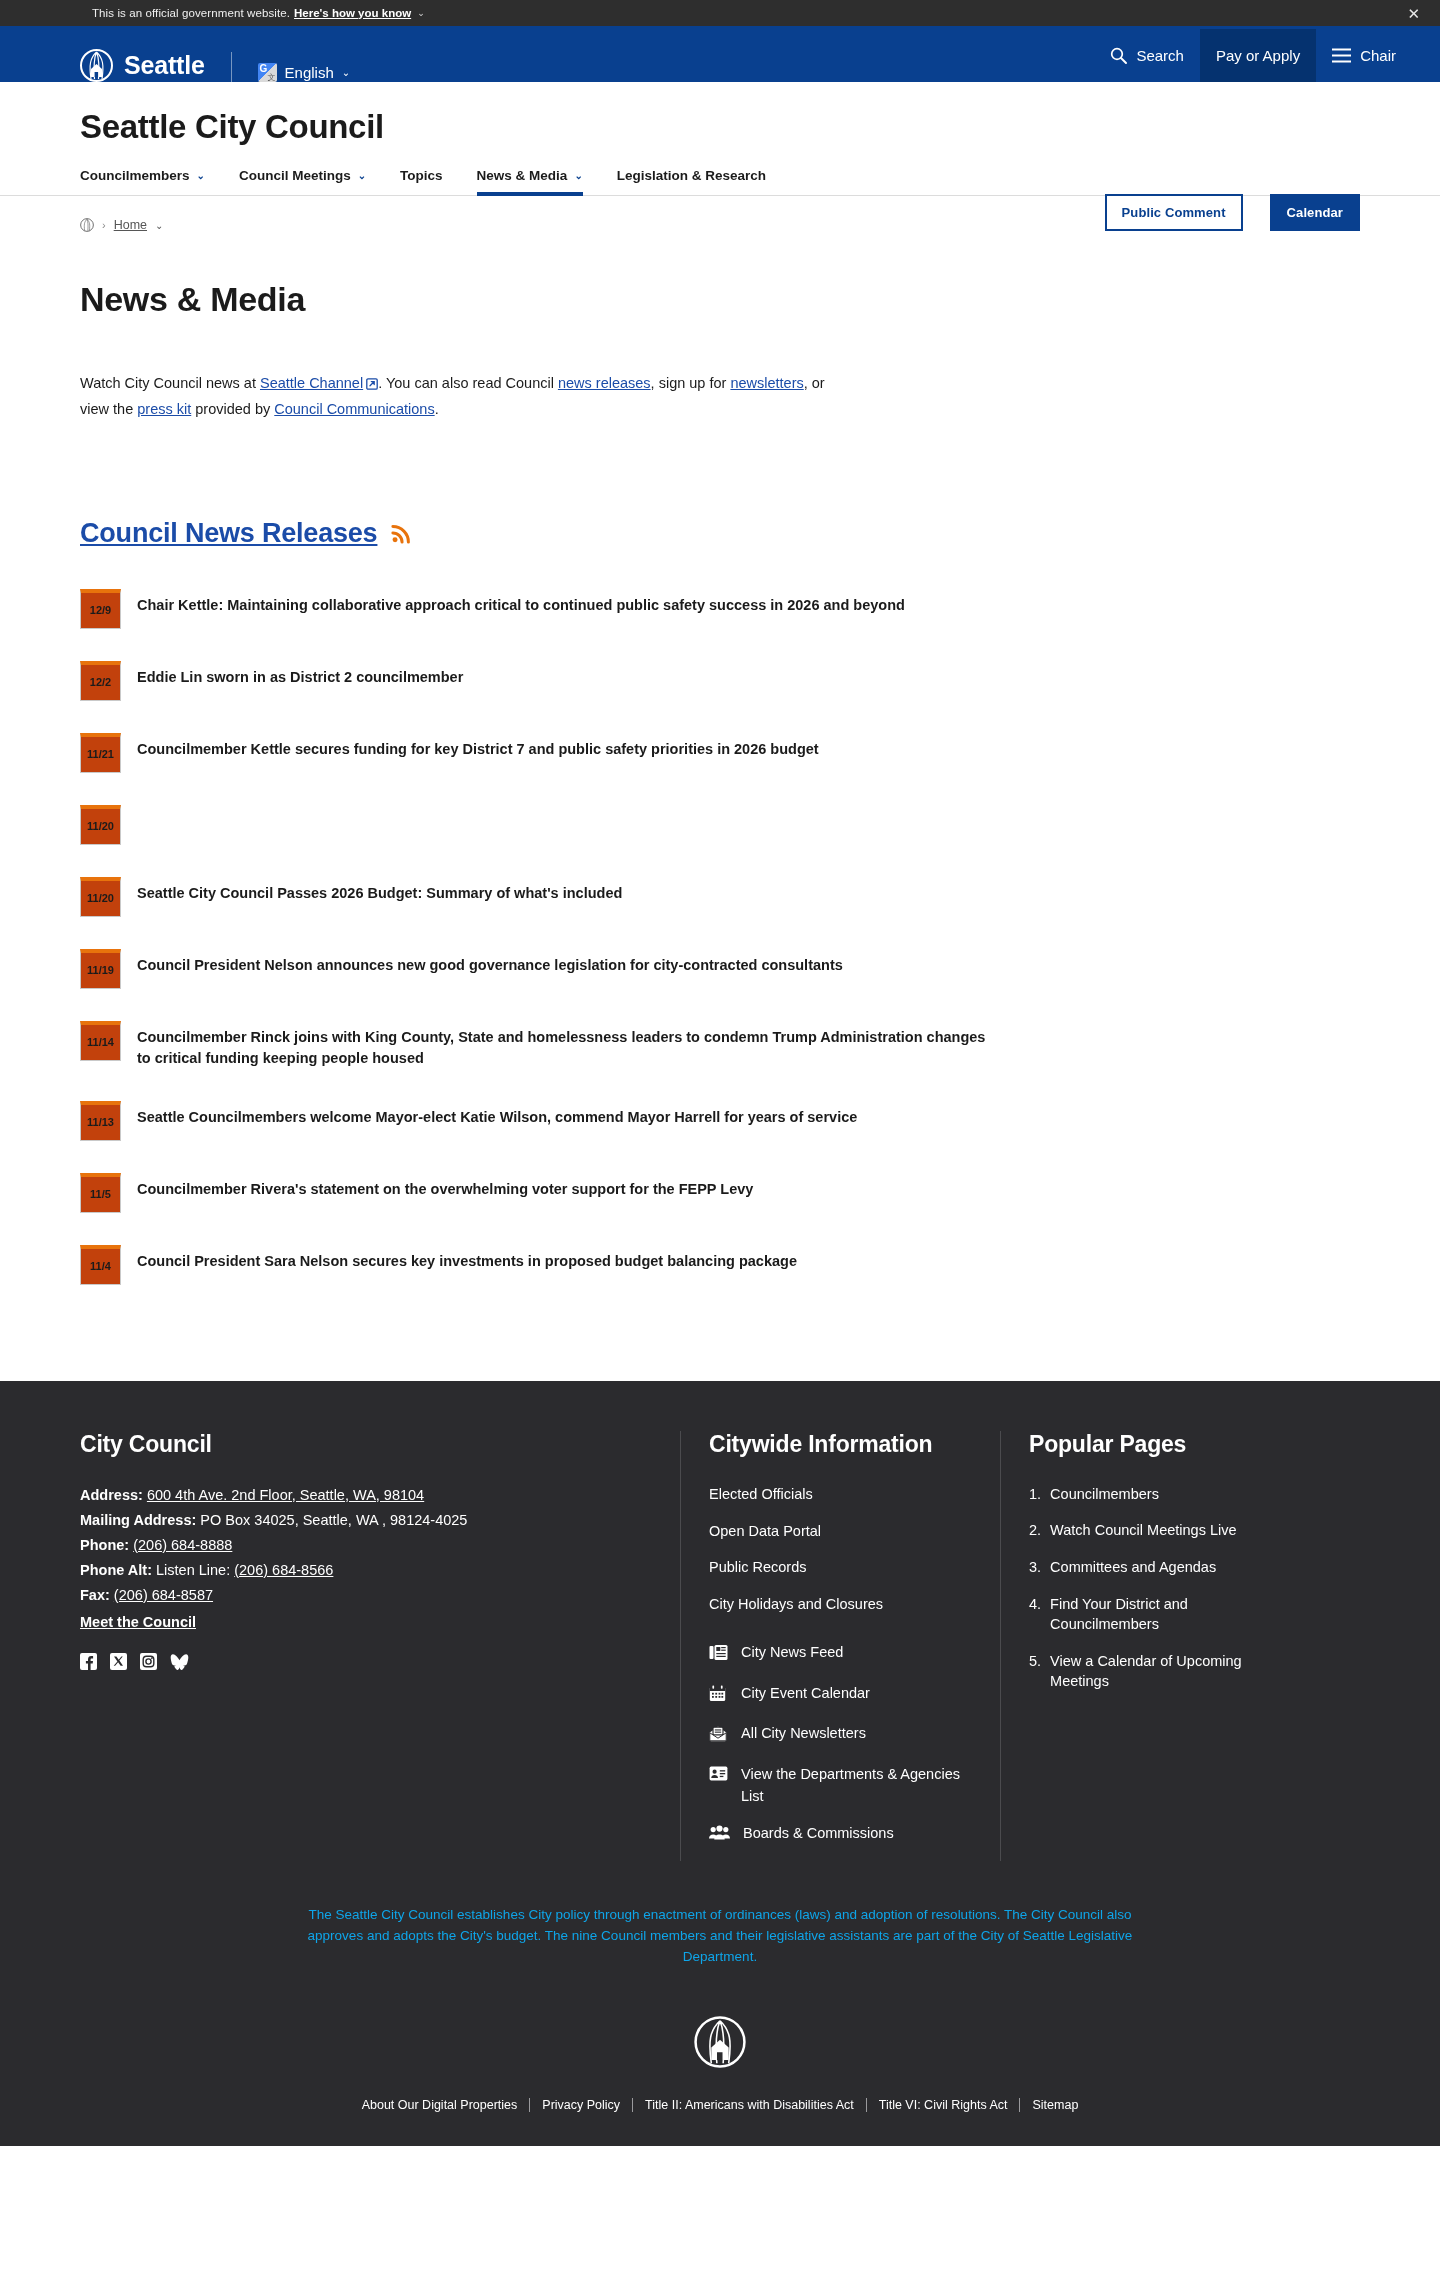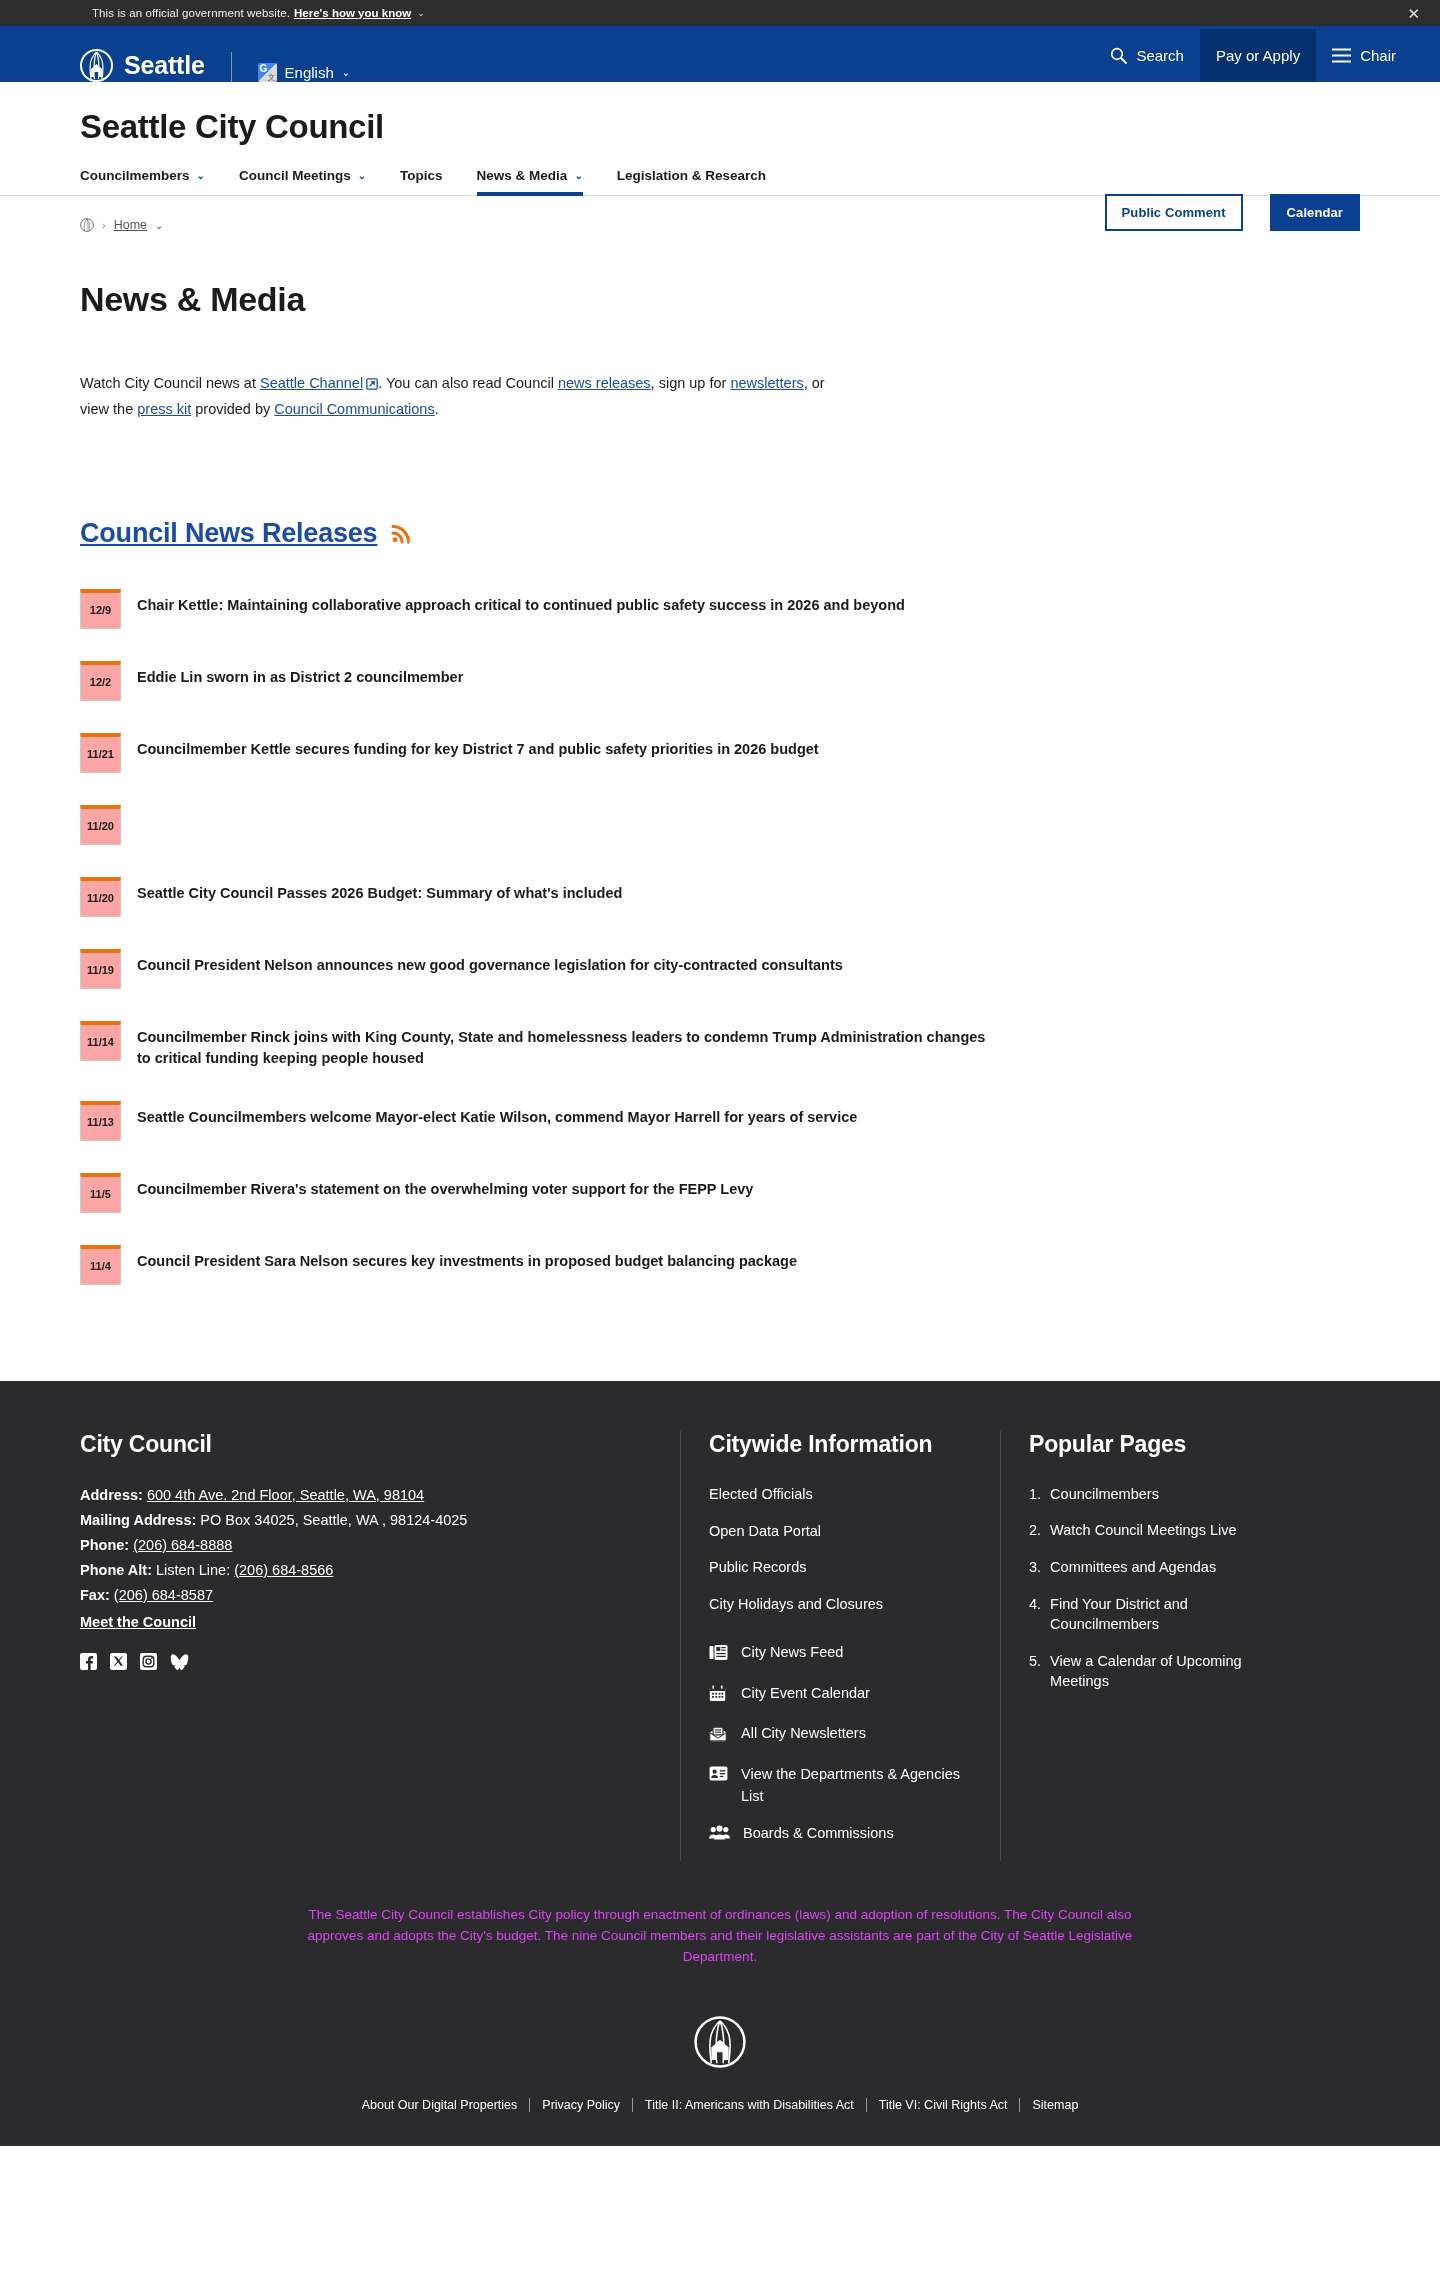--- a/index.html
+++ b/index.html
@@ -157,7 +157,7 @@
   .date-chip {
     flex: 0 0 auto; width: 41px; min-height: 40px;
     border: 1px solid #c9c9c9; border-top: 4px solid #e8730c;
-    background: #fca5a5; text-align: center;
+    background: #c2410c; text-align: center;
     font-size: 11px; font-weight: bold; color: #1b1b1b;
     display: flex; align-items: center; justify-content: center;
     padding: 6px 2px 7px 2px;

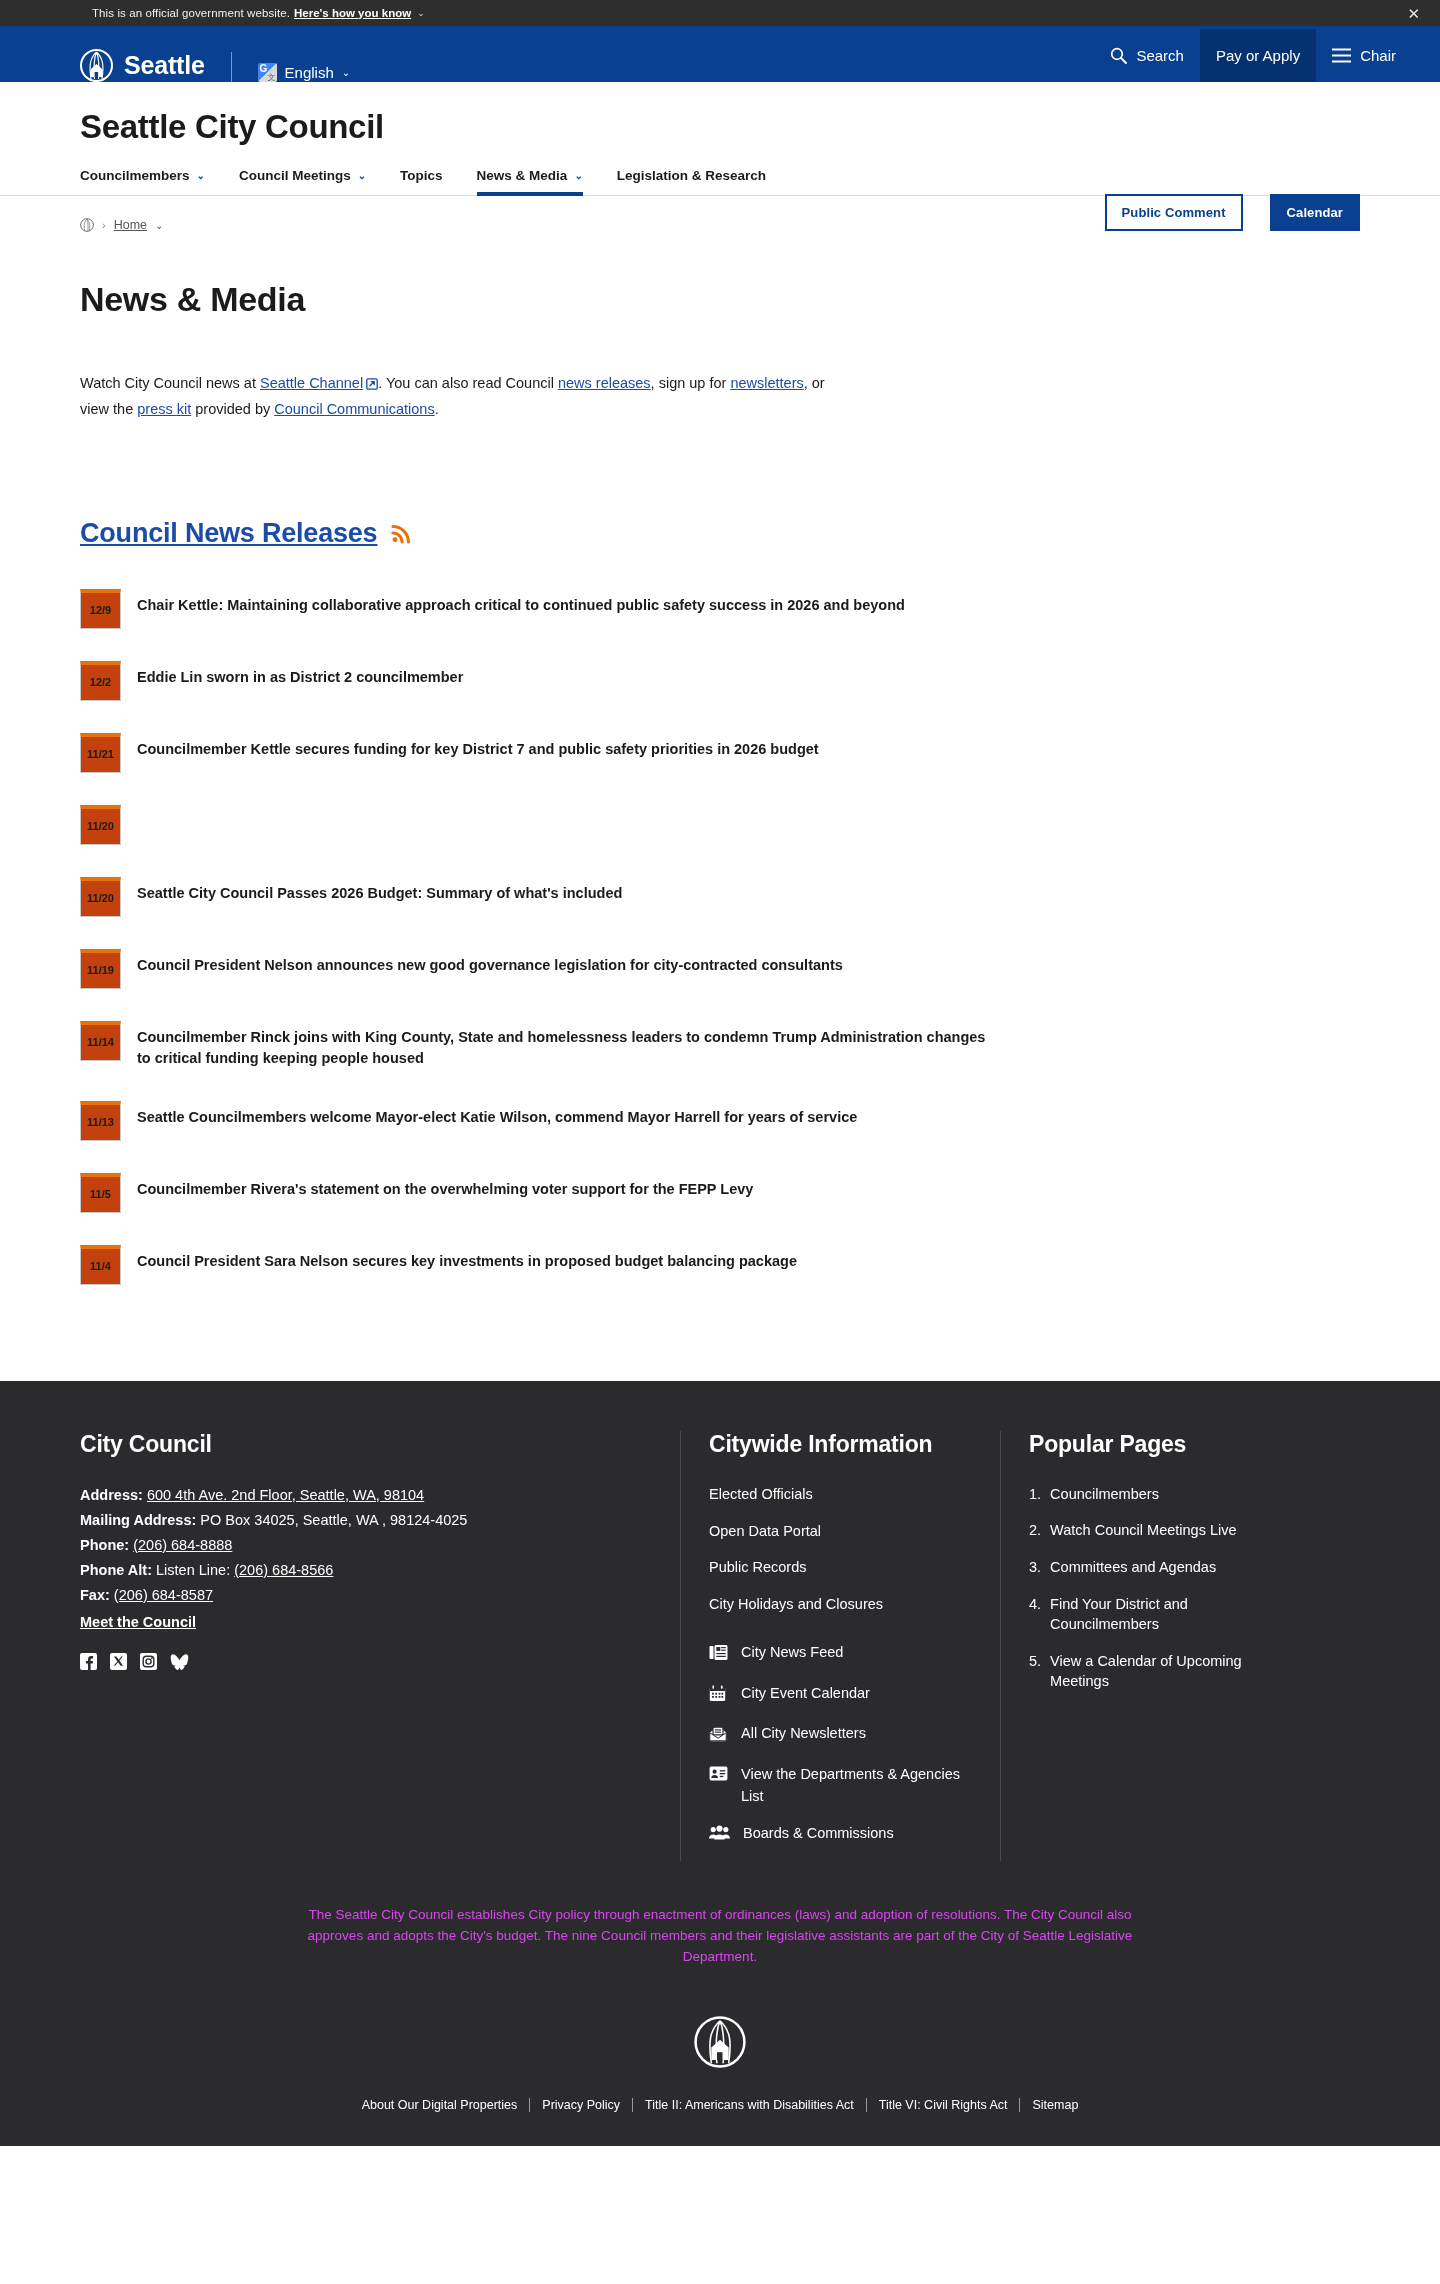--- a/index.html
+++ b/index.html
@@ -204,7 +204,7 @@
 
   .footer-blurb {
     max-width: 840px; margin: 44px auto 0 auto; text-align: center;
-    font-size: 13.5px; line-height: 1.55; color: #d946ef;
+    font-size: 13.5px; line-height: 1.55; color: #0ea5e9;
   }
   .footer-seal { display: flex; justify-content: center; margin-top: 48px; }
   .footer-links {

